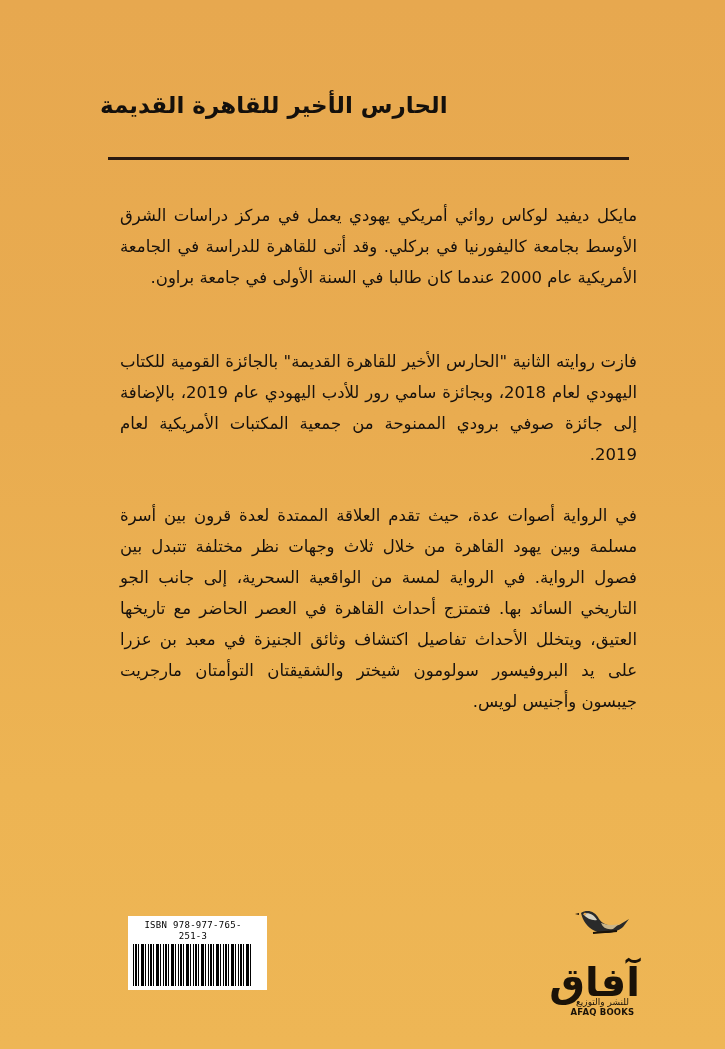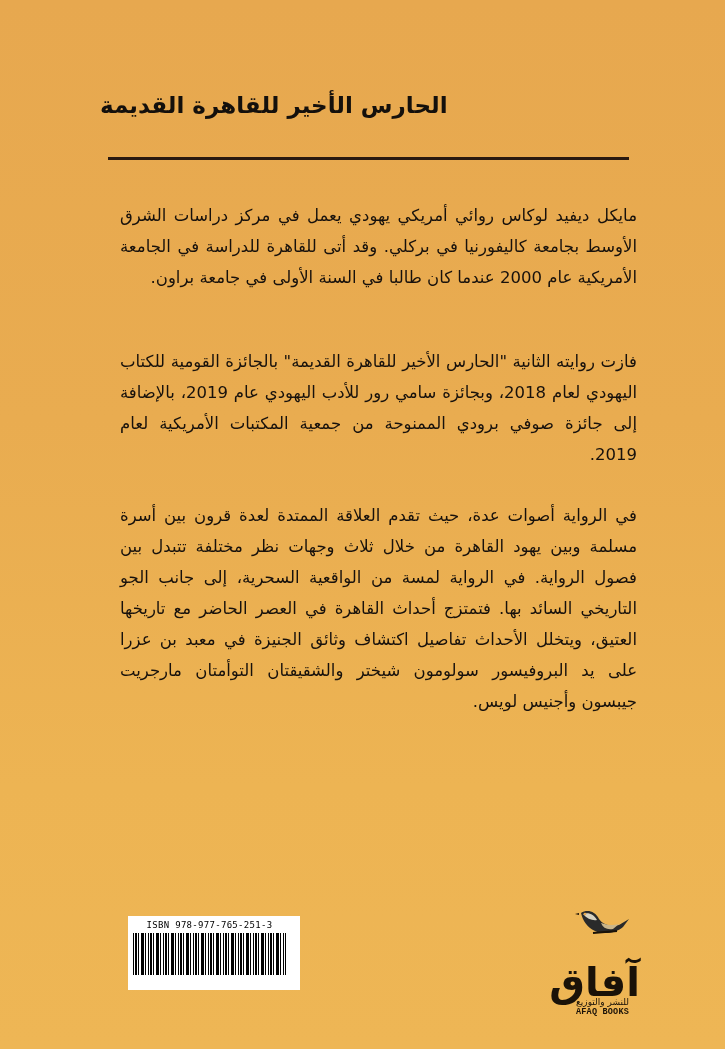--- a/index.html
+++ b/index.html
@@ -46,7 +46,7 @@
     .barcode {
       position: absolute;
       left: 128px; top: 916px;
-      width: 172px; height: 74px;
+      width: 139px; height: 74px;
       background: #fff;
       box-sizing: border-box;
       padding: 4px 14px 2px 5px;

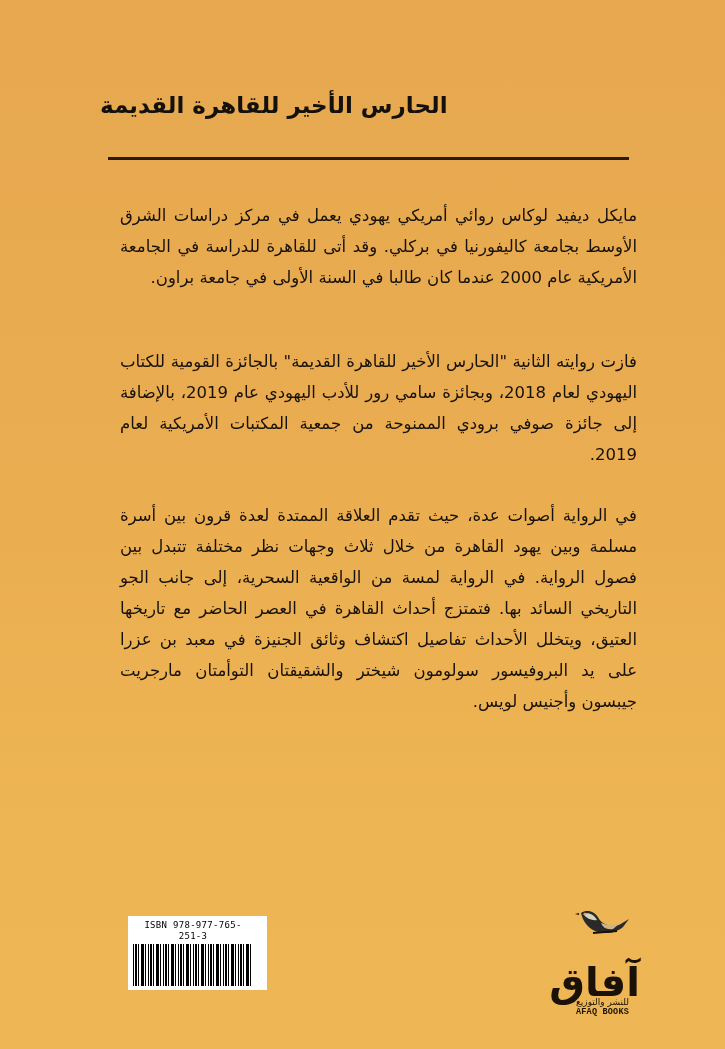--- a/index.html
+++ b/index.html
@@ -100,7 +100,6 @@
       line-height: 10px;
       color: #1a1208;
       letter-spacing: 0.2px;
-      font-family: Liberation Mono, monospace;
     }
   </style>
 </head>

